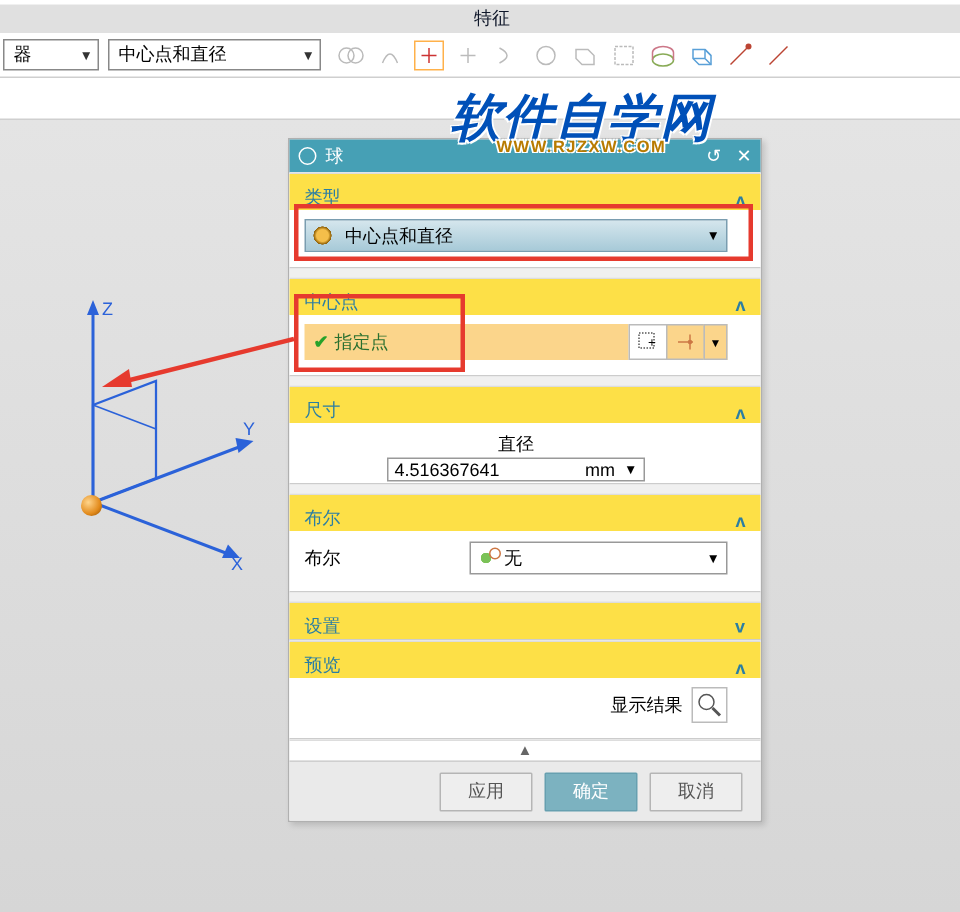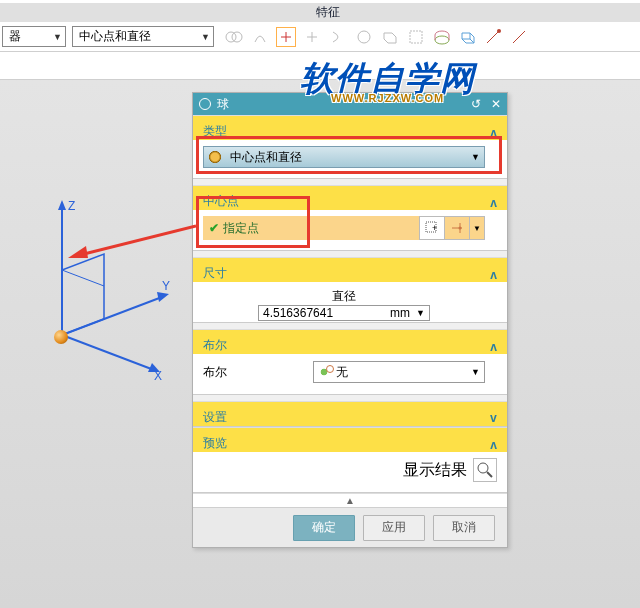--- a/index.html
+++ b/index.html
@@ -44,7 +44,7 @@
   .bool-input { width:172px; height:22px; border:1px solid #999; background:#fff; display:flex; align-items:center; justify-content:space-between; padding:0 4px; font-size:12px; }
   .bool-input .noneicon { width:12px;height:12px; background:radial-gradient(circle at 50% 50%, #7bc257 40%, transparent 42%); border-radius:50%; display:inline-block; margin-right:2px; position:relative;}
   .bool-input .noneicon::after { content:''; position:absolute; left:8px; top:-1px; width:6px; height:6px; border:1px solid #c74; border-radius:50%;}
-  .preview-row { padding:6px 10px 10px 10px; display:flex; justify-content:flex-end; align-items:center; gap:6px; font-size:16px; background:#fff; }
+  .preview-row { padding:6px 22px 10px 10px; display:flex; justify-content:flex-end; align-items:center; gap:6px; font-size:12px; background:#fff; }
   .mag { width:24px; height:24px; border:1px solid #bbb; display:flex; align-items:center; justify-content:center; }
   .dlg-collapse { height:14px; background:#fff; border-top:1px solid #ddd; display:flex; align-items:center; justify-content:center; font-size:10px; color:#666; }
   .btn-row { height:40px; background:#eaeaea; border-top:1px solid #cfcfcf; display:flex; align-items:center; justify-content:flex-end; gap:8px; padding:0 12px; }

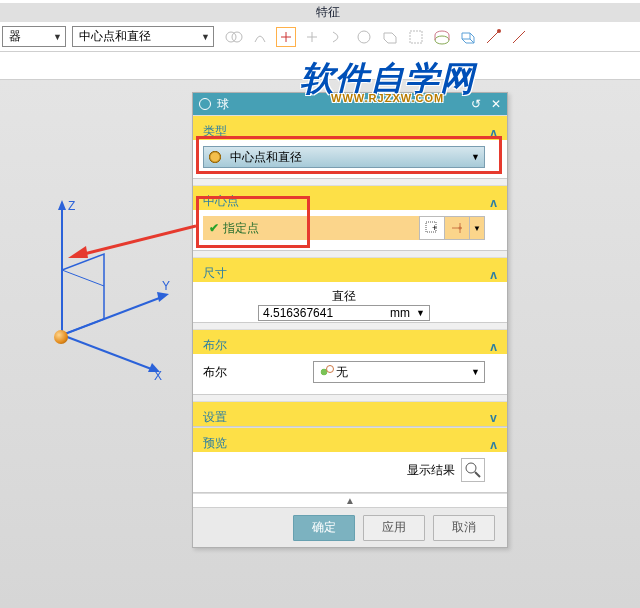--- a/index.html
+++ b/index.html
@@ -304,8 +304,8 @@
     <div class="dlg-collapse">▲</div>
 
     <div class="btn-row">
+      <div class="btn">应用</div>
       <div class="btn primary">确定</div>
-      <div class="btn">应用</div>
       <div class="btn">取消</div>
     </div>
   </div>

